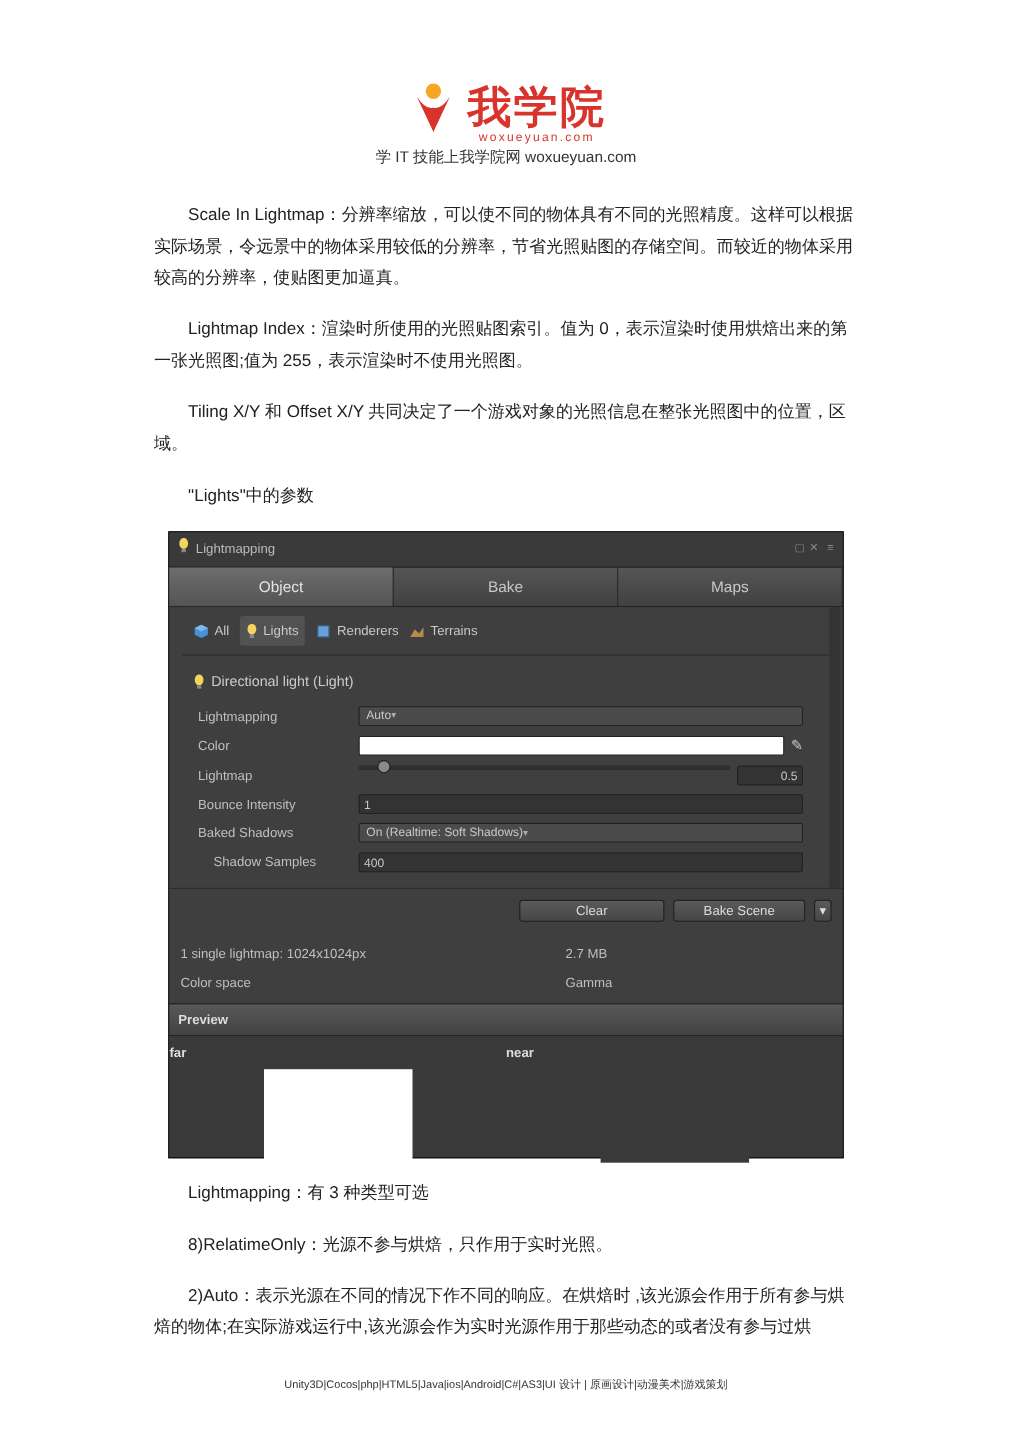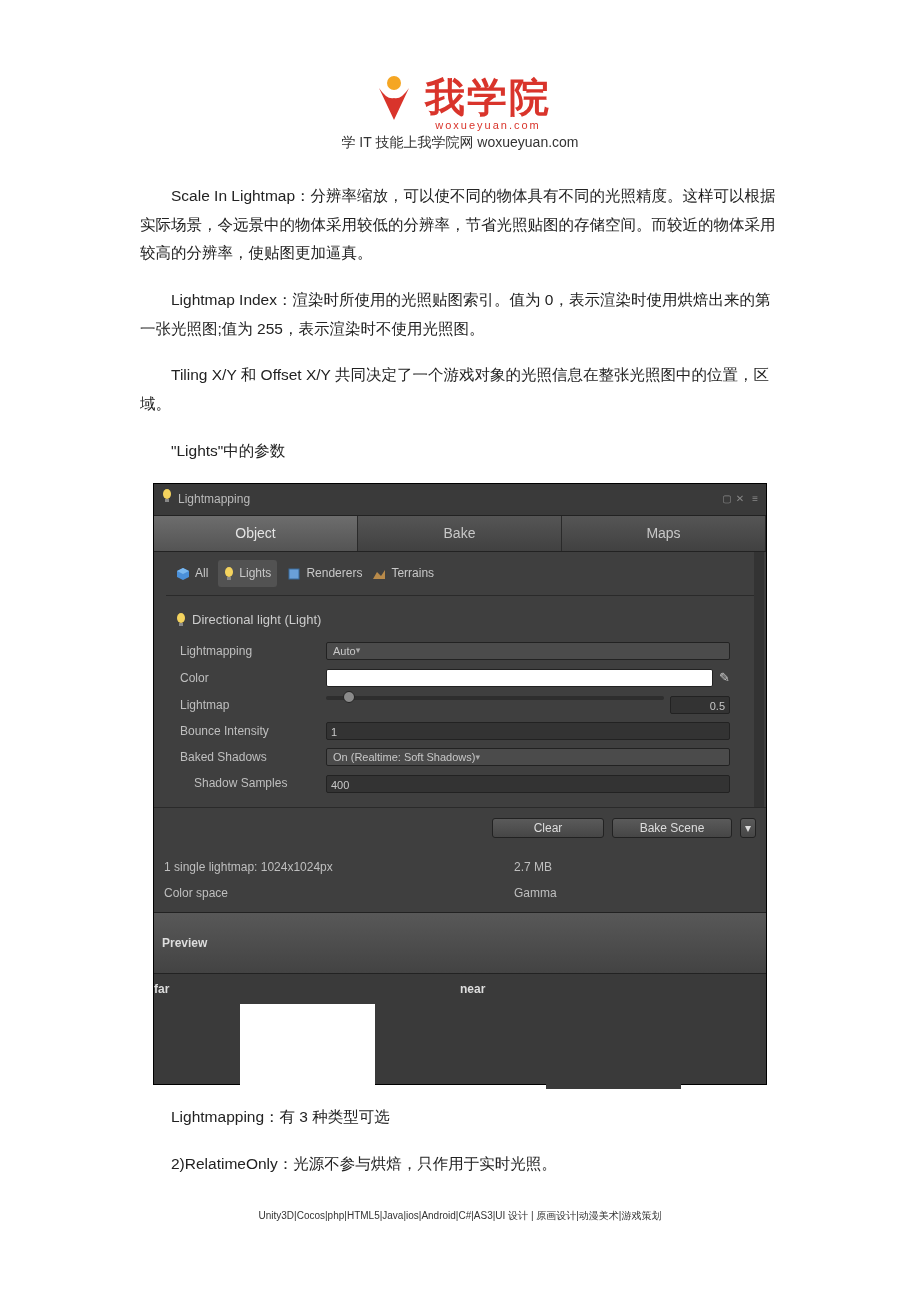--- a/index.html
+++ b/index.html
@@ -43,7 +43,7 @@
 .num{flex:1;height:18px;background:#333;border:1px solid #222;padding:0 4px;color:#c8c8c8;font-size:11px;border-radius:2px;line-height:18px}
 .btnrow{display:flex;justify-content:flex-end;gap:8px;padding:10px;background:#3f3f3f;border-top:1px solid #2a2a2a}
 .btn{background:linear-gradient(#5a5a5a,#464646);border:1px solid #222;color:#ddd;font-size:12px;height:20px;display:flex;align-items:center;justify-content:center;border-radius:3px;cursor:pointer}
-.btn.clear{width:112px}
+.btn.clear{width:132px}
 .btn.bake{width:120px}
 .btn.menu{width:16px}
 .info{padding:6px 10px;background:#3f3f3f;font-size:12px;color:#bfbfbf}

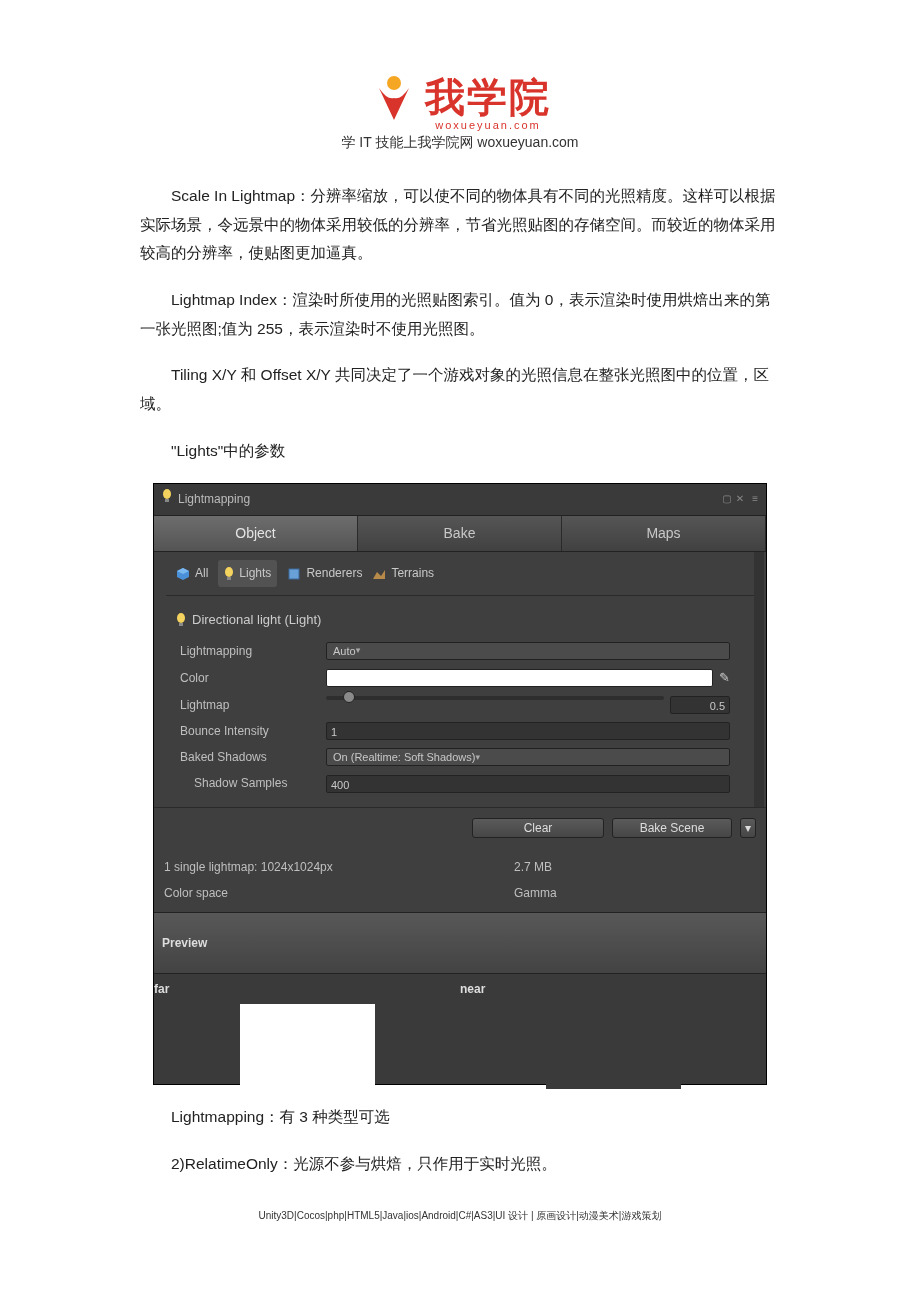--- a/index.html
+++ b/index.html
@@ -49,7 +49,7 @@
 .info{padding:6px 10px;background:#3f3f3f;font-size:12px;color:#bfbfbf}
 .info-row{display:flex;padding:2px 0}
 .info-row .k{width:350px}
-.prev-bar{background:linear-gradient(#585858,#434343);padding:19px 8px;font-size:12px;font-weight:bold;color:#ddd;border-top:1px solid #222;border-bottom:1px solid #222}
+.prev-bar{background:linear-gradient(#585858,#434343);padding:3px 8px;font-size:12px;font-weight:bold;color:#ddd;border-top:1px solid #222;border-bottom:1px solid #222}
 .preview{display:flex;background:#3a3a3a;height:110px}
 .pcol{flex:1;text-align:left}
 .plabel{display:block;color:#ddd;font-size:12px;font-weight:bold;padding:4px 0}

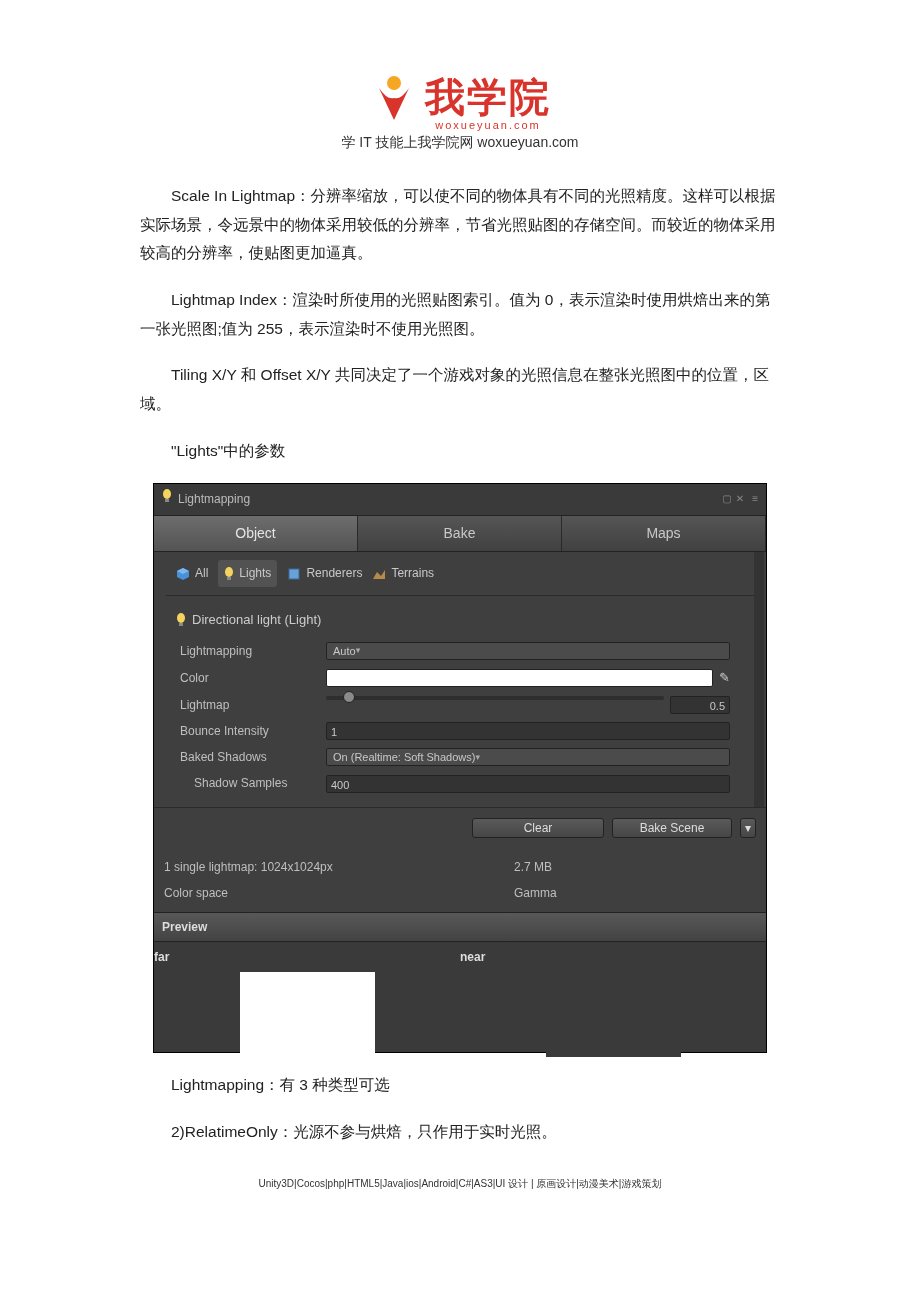--- a/index.html
+++ b/index.html
@@ -232,7 +232,7 @@
   </div>
 
   <p>Lightmapping：有 3 种类型可选</p>
-  <p>2)RelatimeOnly：光源不参与烘焙，只作用于实时光照。</p>
+  <p>8)RelatimeOnly：光源不参与烘焙，只作用于实时光照。</p>
 </div>
 
 <div class="footer">Unity3D|Cocos|php|HTML5|Java|ios|Android|C#|AS3|UI 设计 | 原画设计|动漫美术|游戏策划</div>

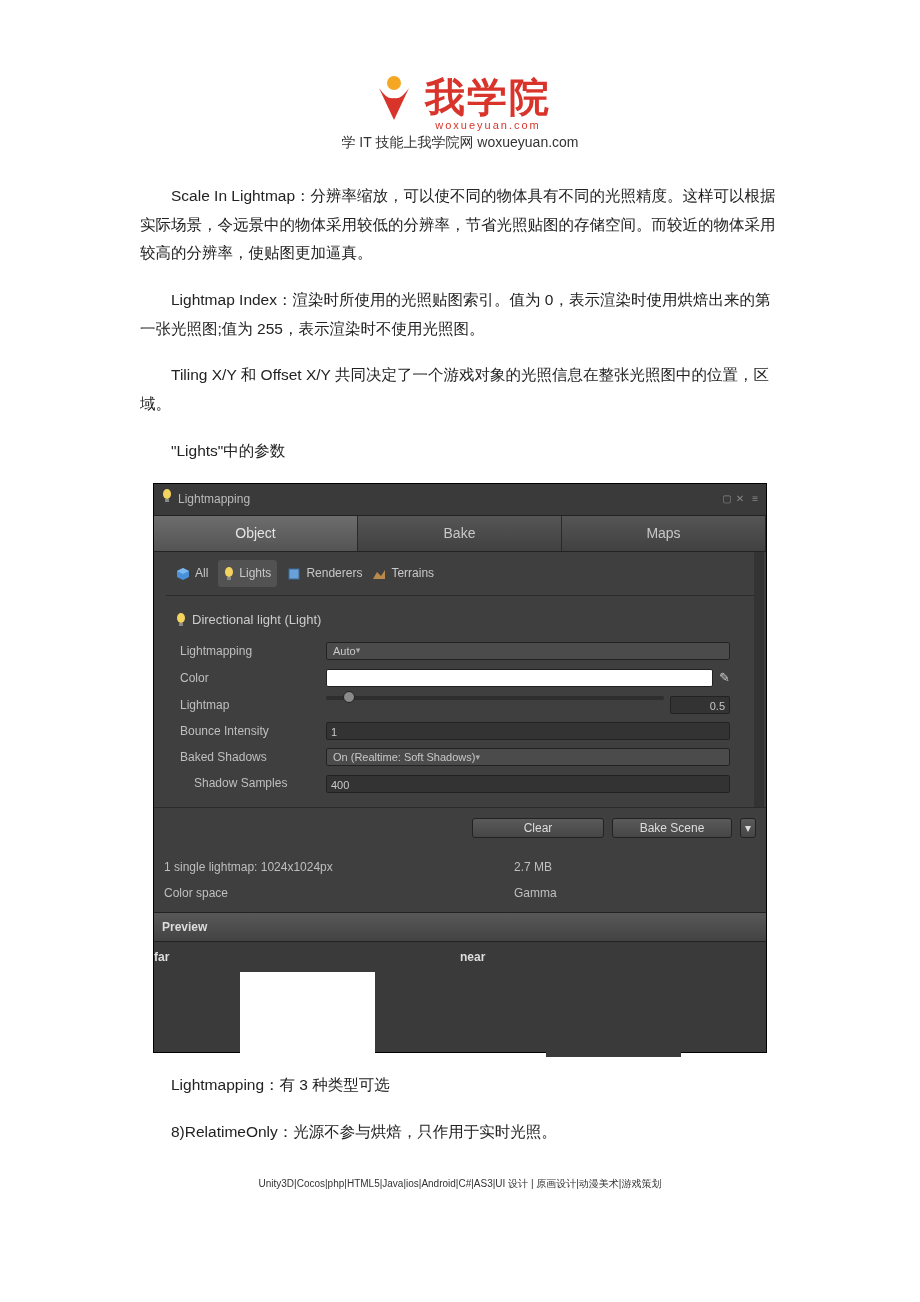--- a/index.html
+++ b/index.html
@@ -233,6 +233,7 @@
 
   <p>Lightmapping：有 3 种类型可选</p>
   <p>8)RelatimeOnly：光源不参与烘焙，只作用于实时光照。</p>
+  <p>2)Auto：表示光源在不同的情况下作不同的响应。在烘焙时 ,该光源会作用于所有参与烘焙的物体;在实际游戏运行中,该光源会作为实时光源作用于那些动态的或者没有参与过烘</p>
 </div>
 
 <div class="footer">Unity3D|Cocos|php|HTML5|Java|ios|Android|C#|AS3|UI 设计 | 原画设计|动漫美术|游戏策划</div>

